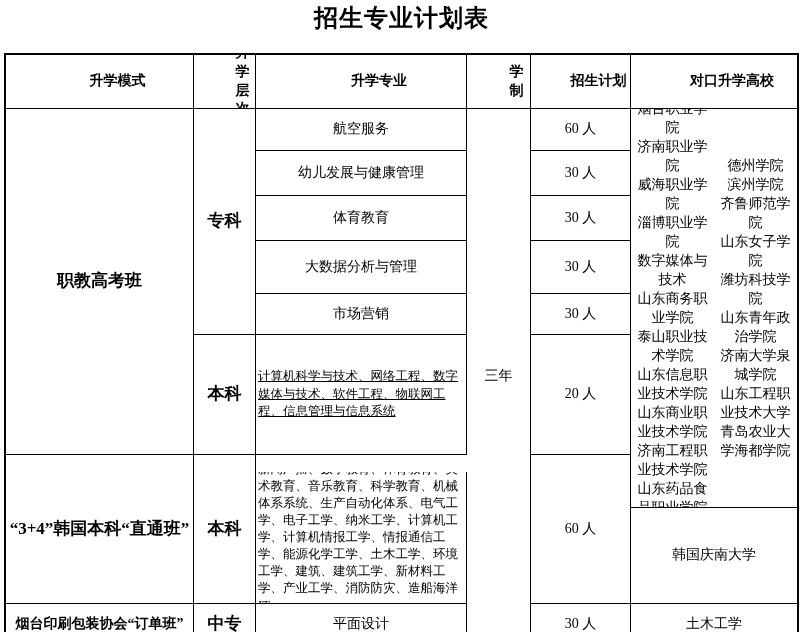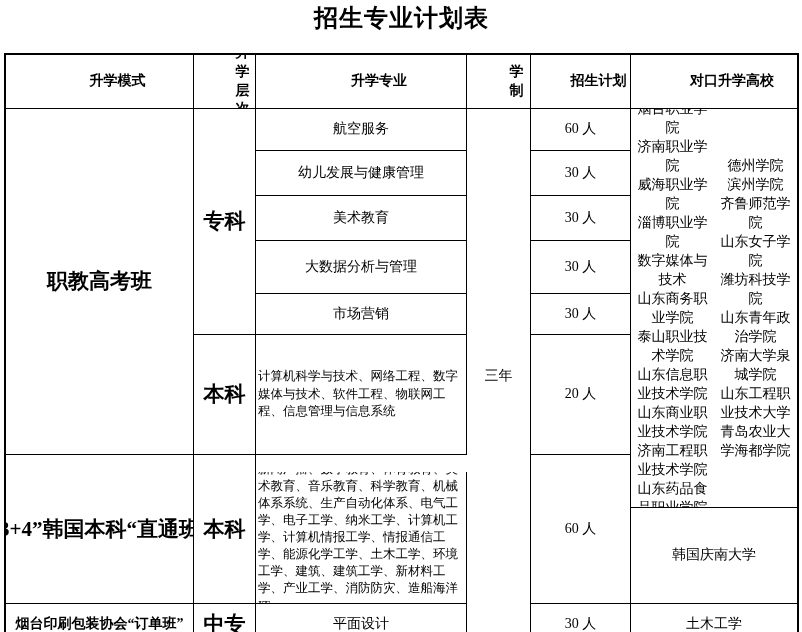--- a/index.html
+++ b/index.html
@@ -42,7 +42,7 @@
   .last-col { border-right: none; }
   .last-row { border-bottom: none; }
   .head { font-weight: bold; font-size: 14px; padding-left: 36px; }
-  .bold { font-weight: bold; font-size: 21px; white-space: nowrap; text-align: center; }
+  .bold { font-weight: bold; font-size: 17px; white-space: nowrap; text-align: center; }
   .bold-sm { font-weight: bold; font-size: 14px; white-space: nowrap; }
   .para {
     justify-content: flex-start;

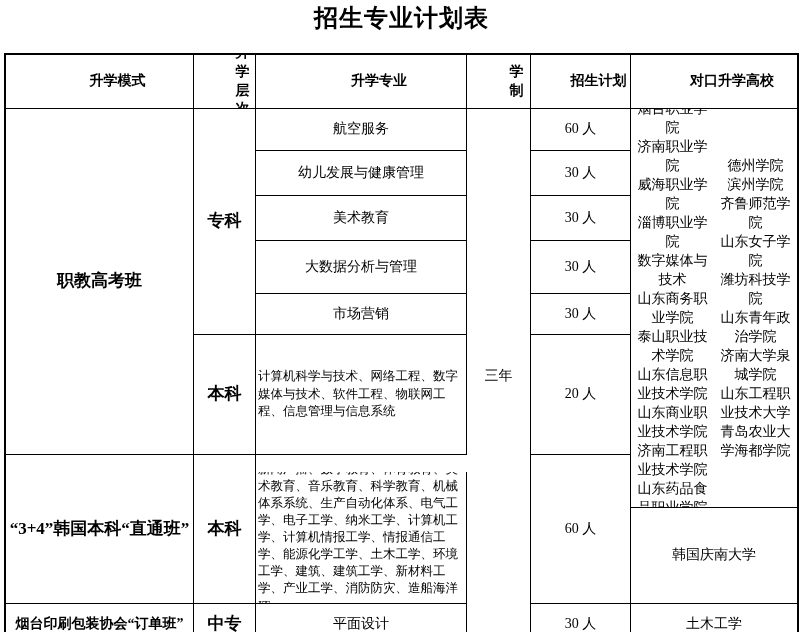--- a/index.html
+++ b/index.html
@@ -92,7 +92,7 @@
 
   <div class="cell" style="grid-area:2/3/3/4">航空服务</div>
   <div class="cell" style="grid-area:3/3/4/4">幼儿发展与健康管理</div>
-  <div class="cell" style="grid-area:4/3/5/4">美术教育</div>
+  <div class="cell" style="grid-area:4/3/5/4">体育教育</div>
   <div class="cell" style="grid-area:5/3/6/4">大数据分析与管理</div>
   <div class="cell" style="grid-area:6/3/7/4">市场营销</div>
   <div class="cell para" style="grid-area:7/3/8/4">计算机科学与技术、网络工程、数字媒体与技术、软件工程、物联网工程、信息管理与信息系统</div>

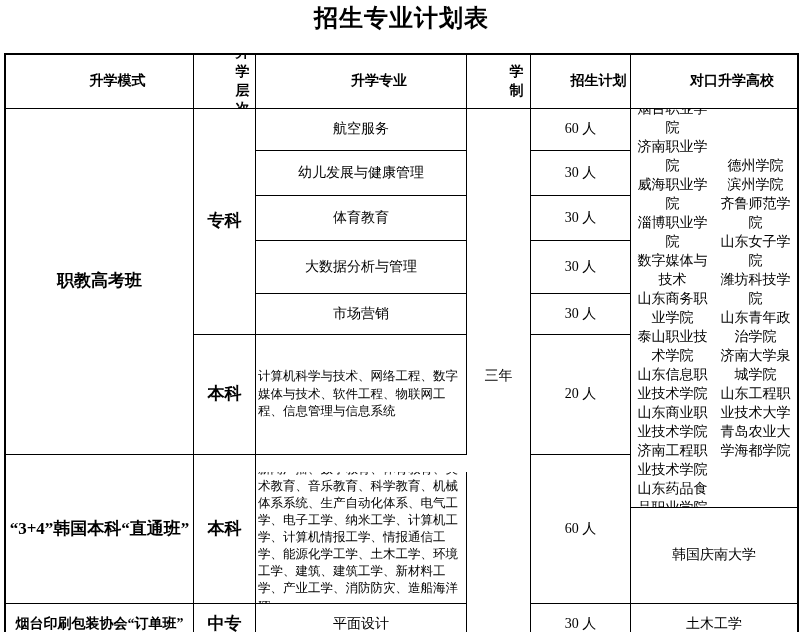--- a/index.html
+++ b/index.html
@@ -50,6 +50,7 @@
     padding: 2px 1px 2px 2px;
     font-size: 12.5px;
     line-height: 17.5px;
+    text-decoration: underline;
   }
   .para-dense {
     justify-content: flex-start;

